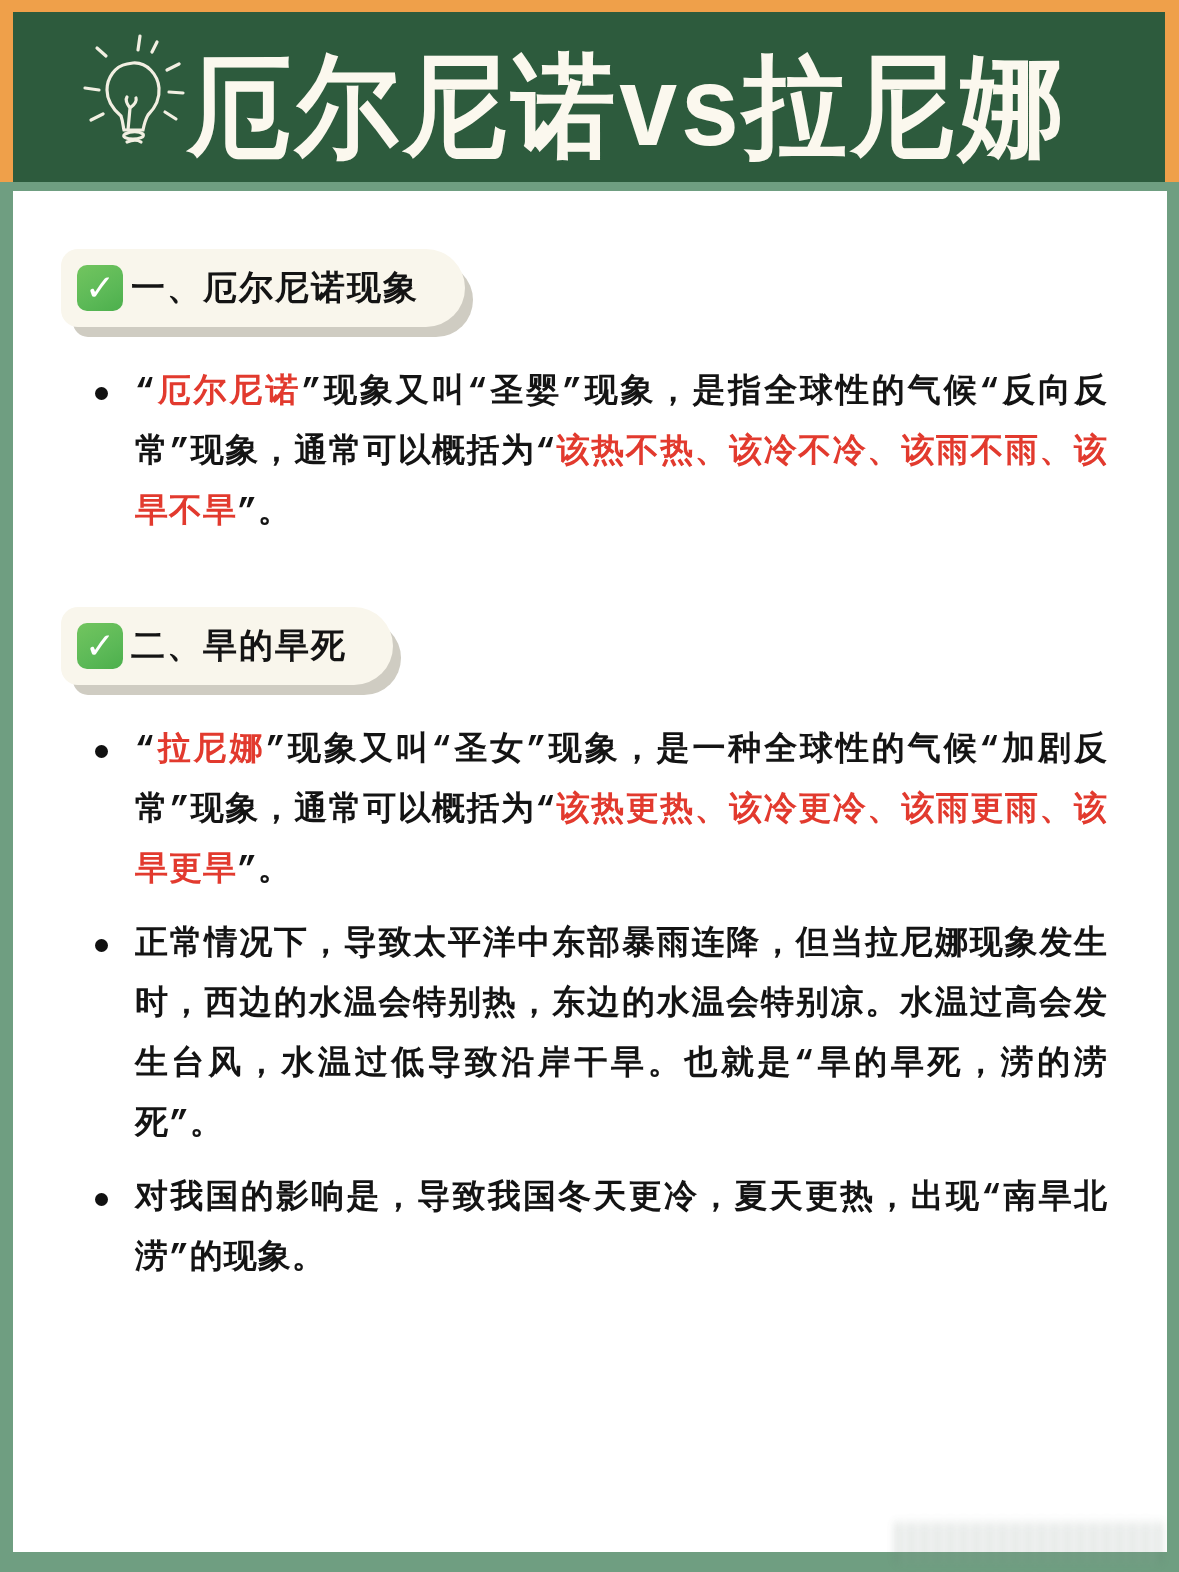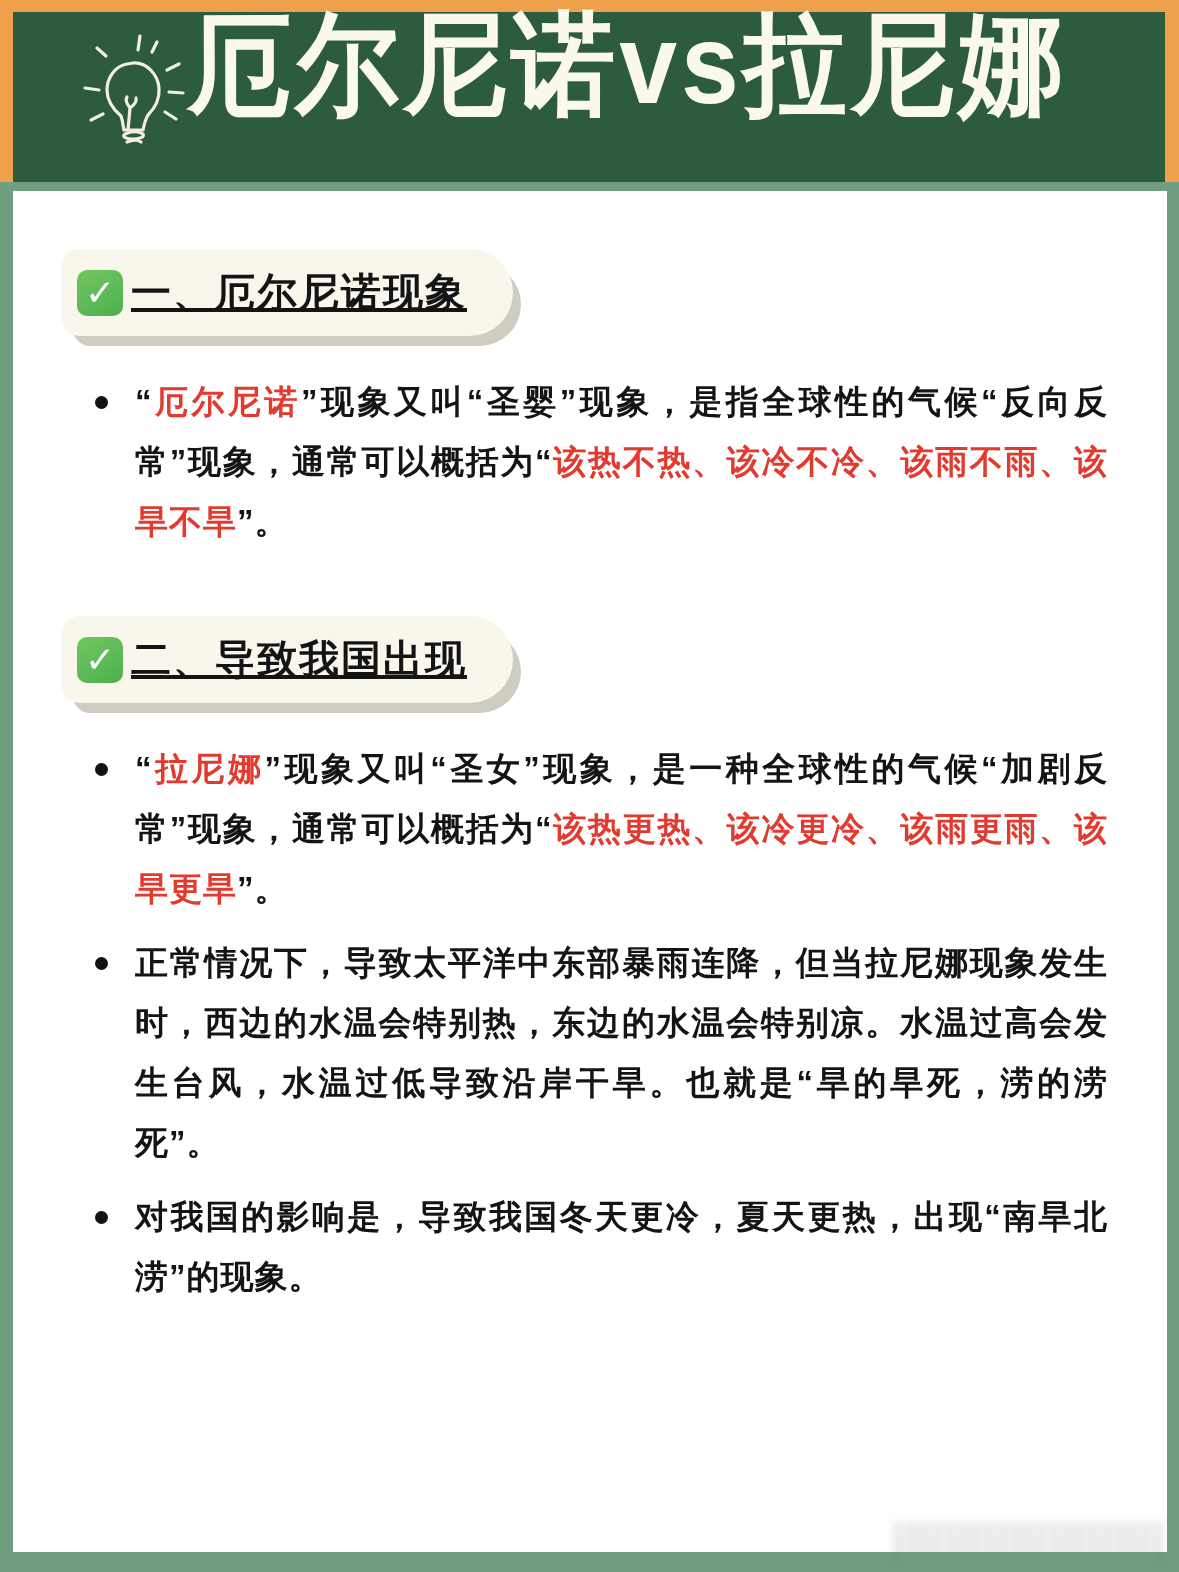--- a/index.html
+++ b/index.html
@@ -22,7 +22,7 @@
   .header-band{
     position:absolute;top:12px;left:13px;right:14px;height:187px;
     background:var(--headerGreen);
-    display:flex;align-items:flex-start;justify-content:center;padding-left:6px;
+    display:flex;align-items:center;justify-content:center;padding-left:6px;
   }
   .bulb{position:absolute;left:62px;top:18px;width:130px;height:126px;}
   .page-title{

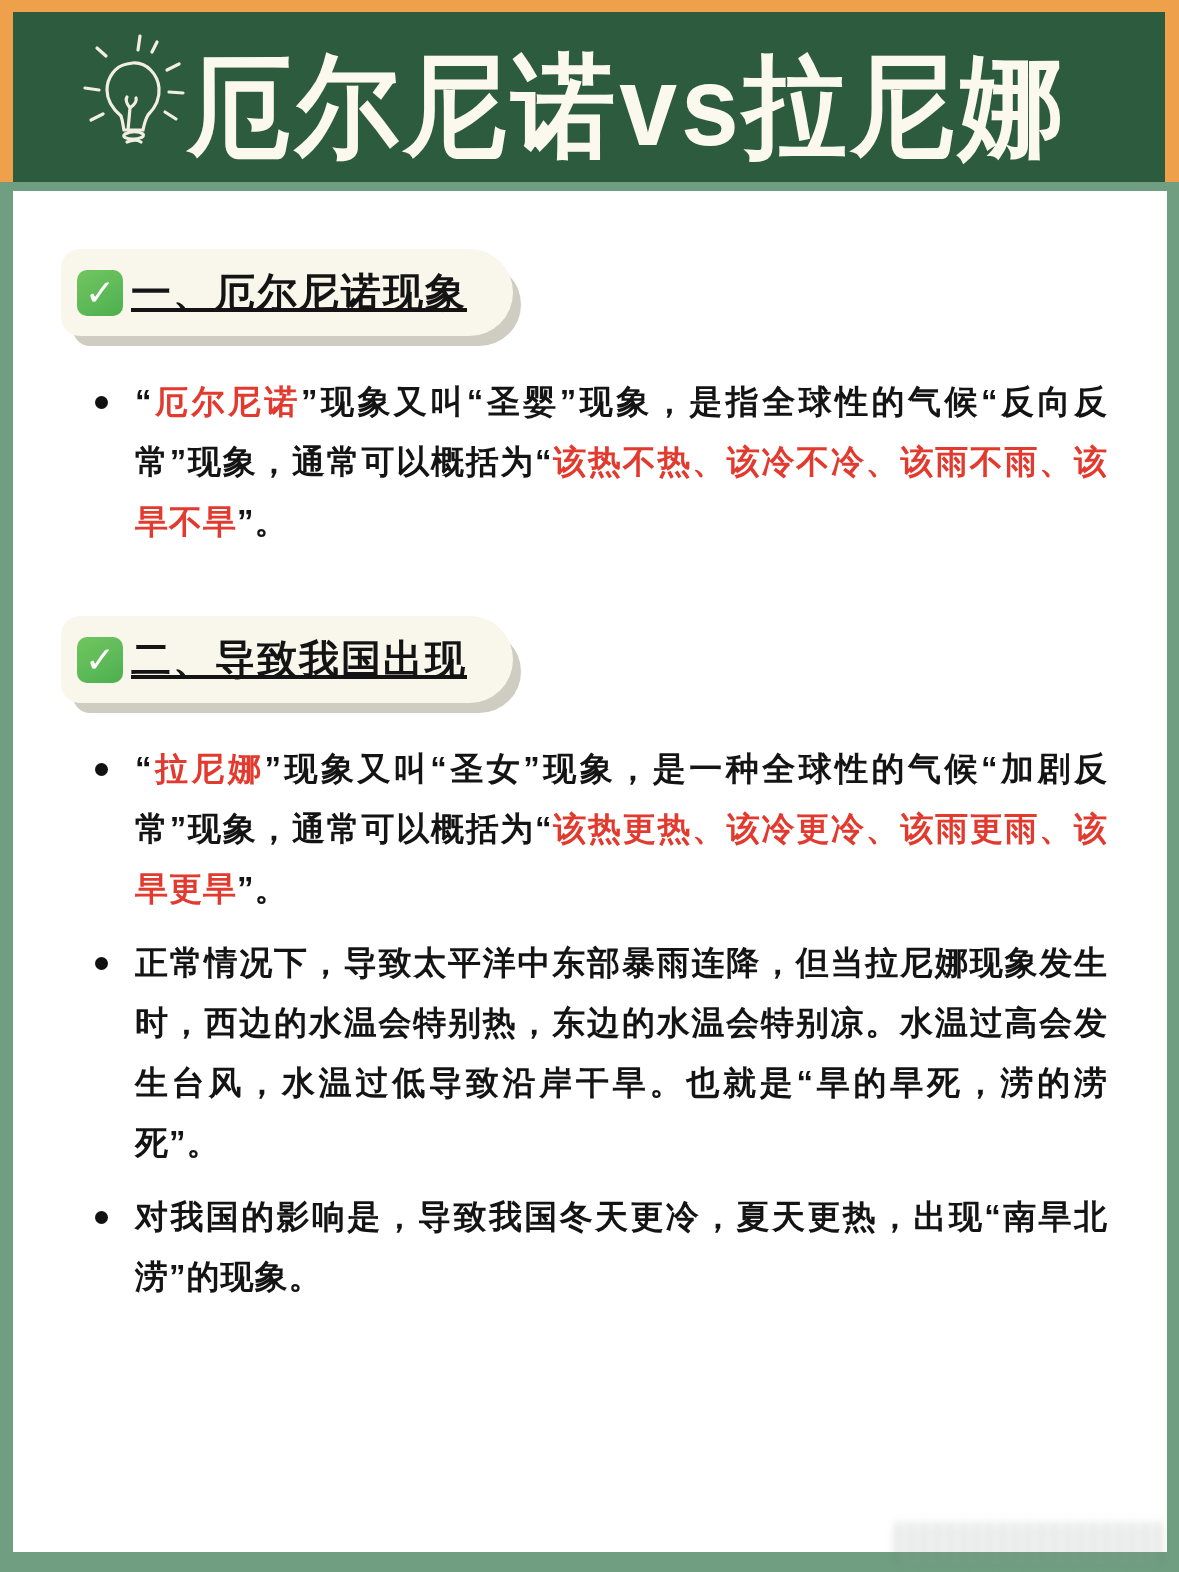--- a/index.html
+++ b/index.html
@@ -57,7 +57,7 @@
     flex:0 0 auto;
   }
   .pill-label{
-    font-size:40px;font-weight:900;color:var(--textBlack);letter-spacing:2px;white-space:nowrap;text-decoration:underline;
+    font-size:34px;font-weight:900;color:var(--textBlack);letter-spacing:2px;white-space:nowrap;
   }
   .pill-2{margin-top:50px;}
 

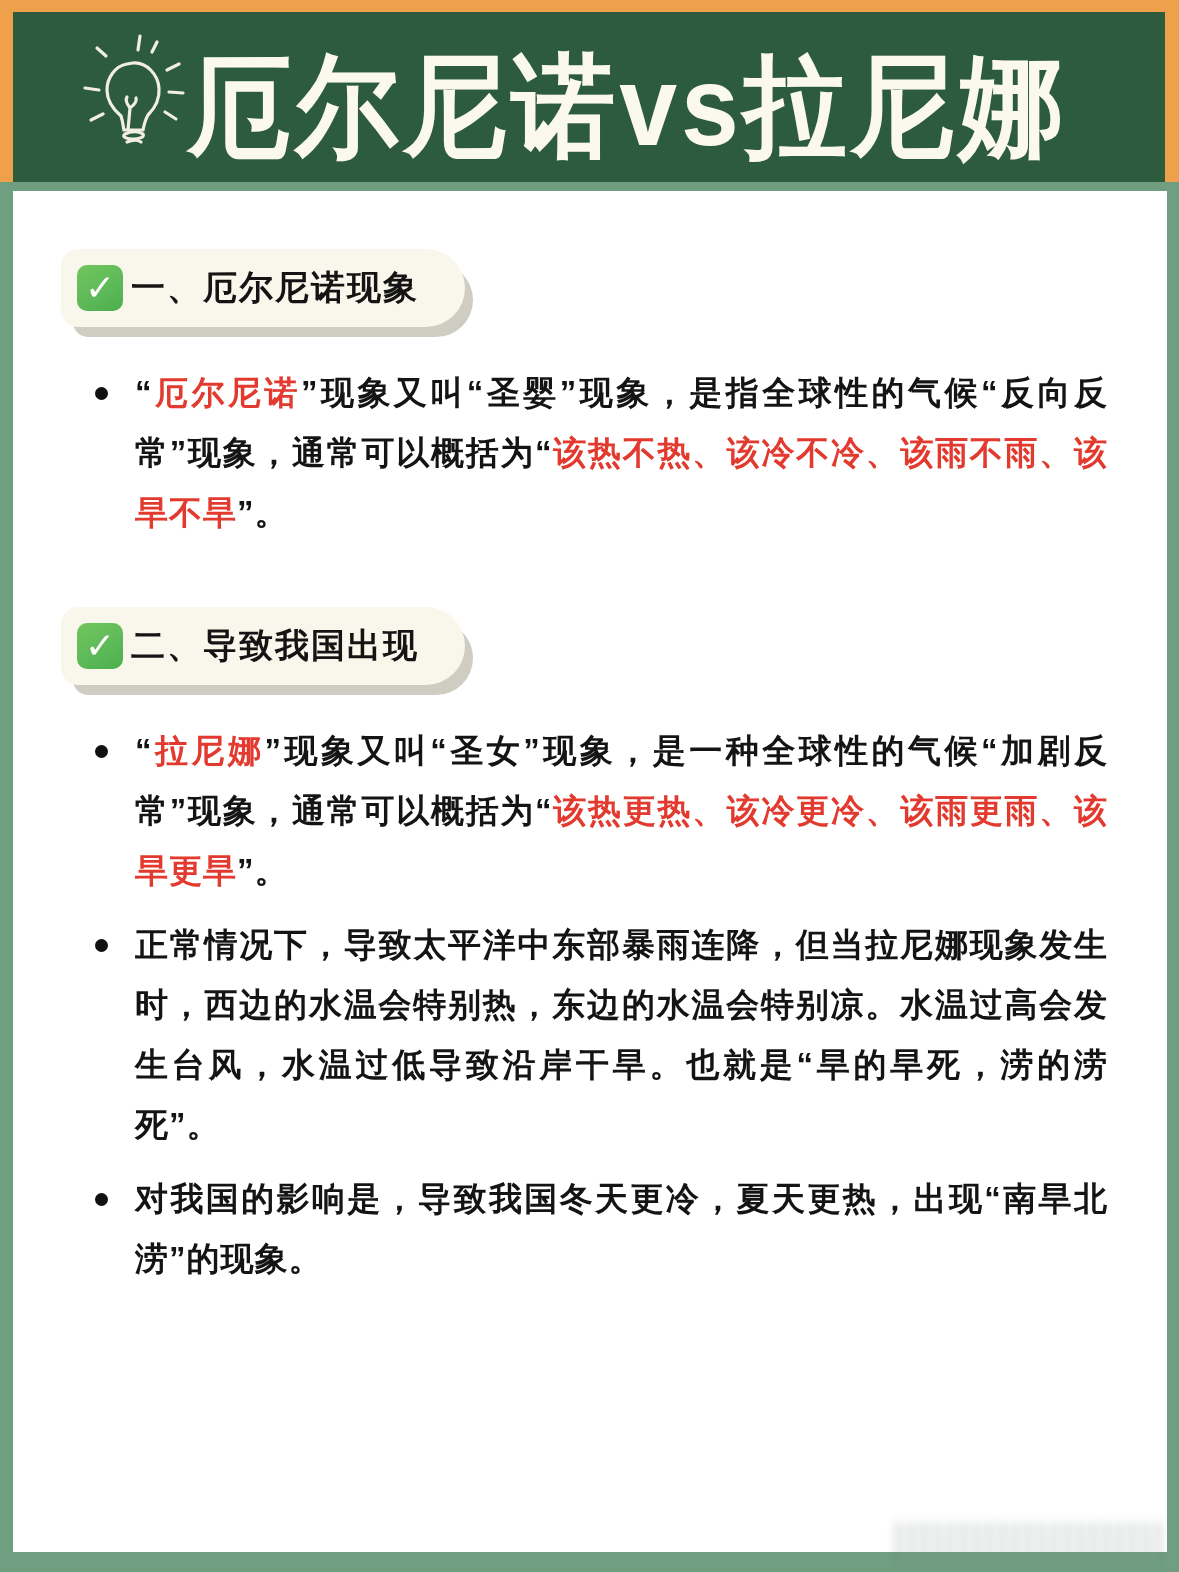--- a/index.html
+++ b/index.html
@@ -71,6 +71,7 @@
     line-height:60px;letter-spacing:1px;
     margin-bottom:14px;
     text-align:justify;
+    font-family:Liberation Mono, monospace;
   }
   ul.bullets li::before{
     content:"";position:absolute;left:-40px;top:24px;

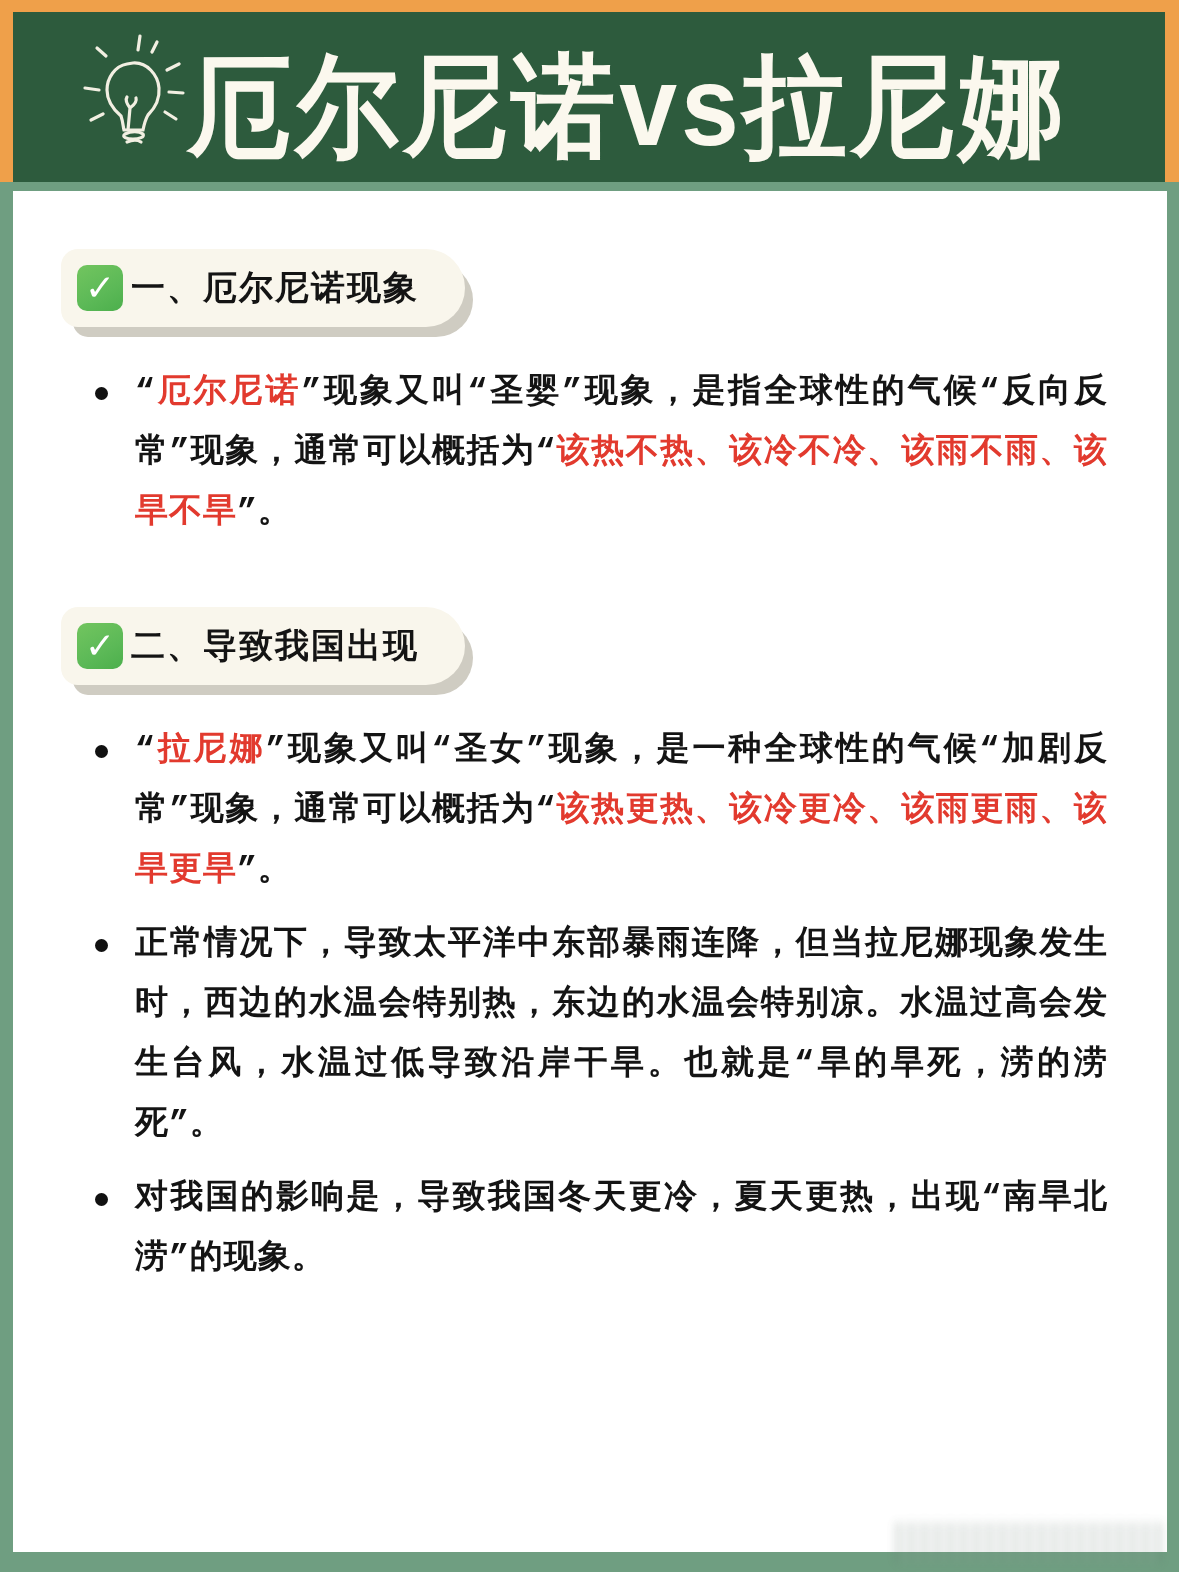--- a/index.html
+++ b/index.html
@@ -134,7 +134,7 @@
         <div class="section">
           <div class="pill pill-2">
             <span class="check-icon">✓</span>
-            <span class="pill-label">二、导致我国出现</span>
+            <span class="pill-label">二、旱的旱死</span>
           </div>
           <ul class="bullets">
             <li><span class="run-black">“</span><span class="run-red">拉尼娜</span><span class="run-black">”现象又叫“圣女”现象，是一种全球性的气候“加剧反常”现象，通常可以概括为“</span><span class="run-red">该热更热、该冷更冷、该雨更雨、该旱更旱</span><span class="run-black">”。</span></li>

